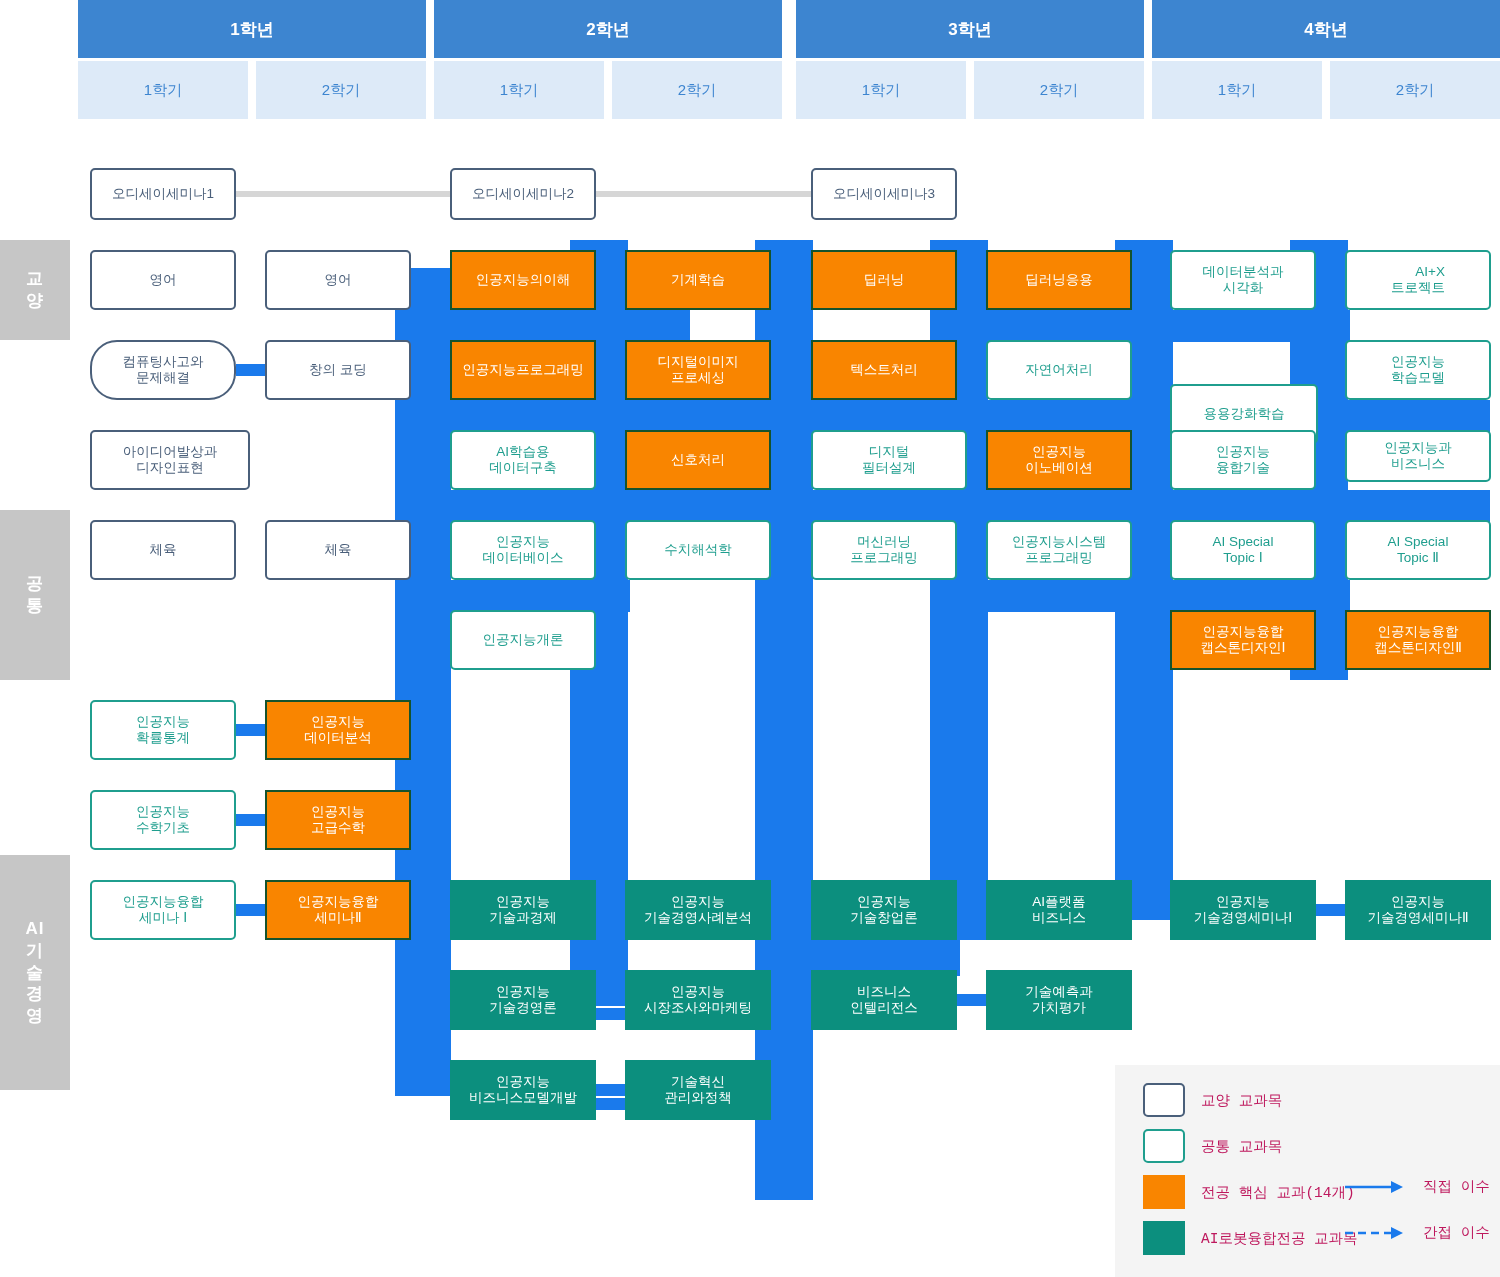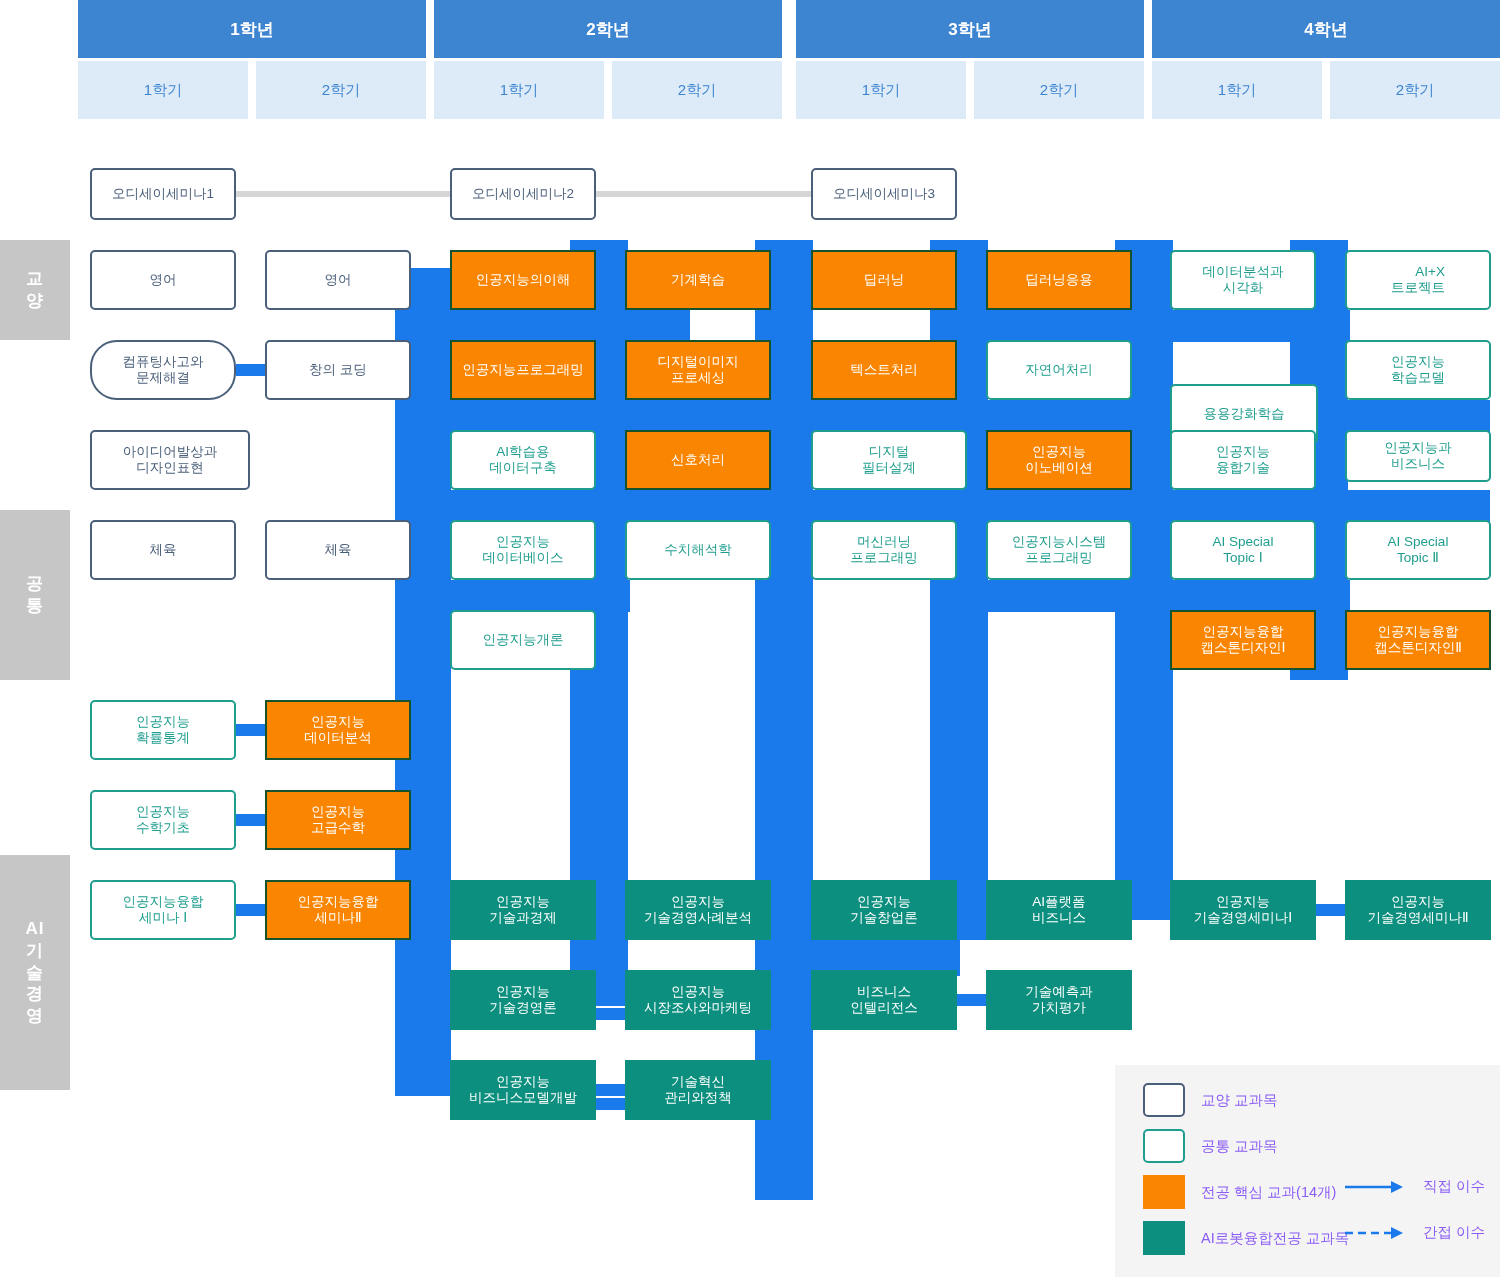--- a/index.html
+++ b/index.html
@@ -41,7 +41,7 @@
   .lg-sw.s-gongtong{background:#fff;border:2px solid #1f9e8e;}
   .lg-sw.s-major{background:#f98500;border-radius:0;}
   .lg-sw.s-airobot{background:#0c8f7e;border-radius:0;}
-  .lg-txt{font-size:14.5px;color:#8b5cf6;}
+  .lg-txt{font-size:14.5px;color:#be185d;font-family:Liberation Mono, monospace;}
   .lg-arrow{position:absolute;display:flex;align-items:center;}
   .lg-arrow svg{margin-right:16px;}
 </style>

